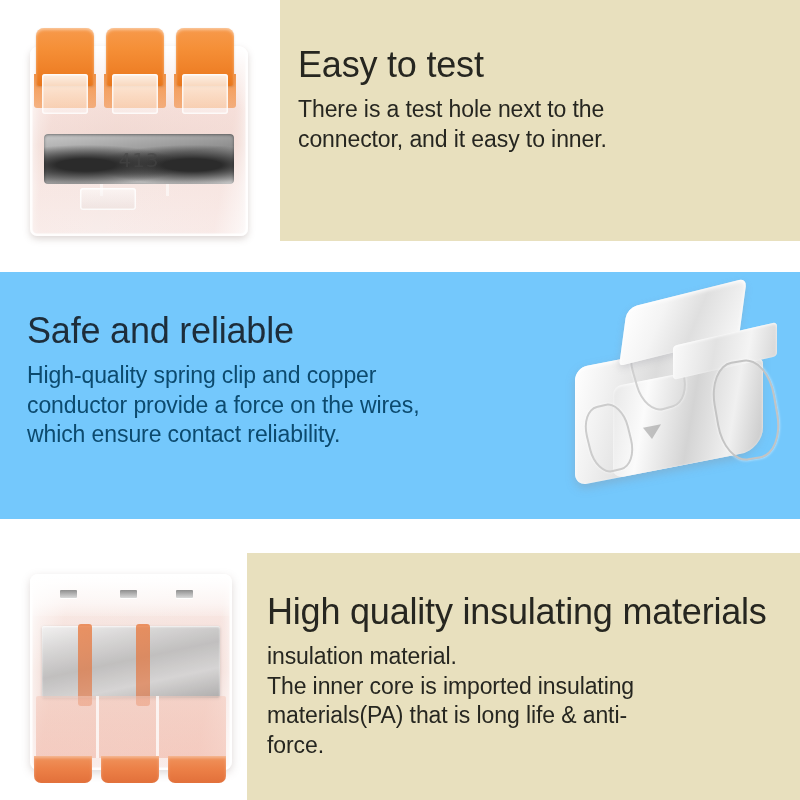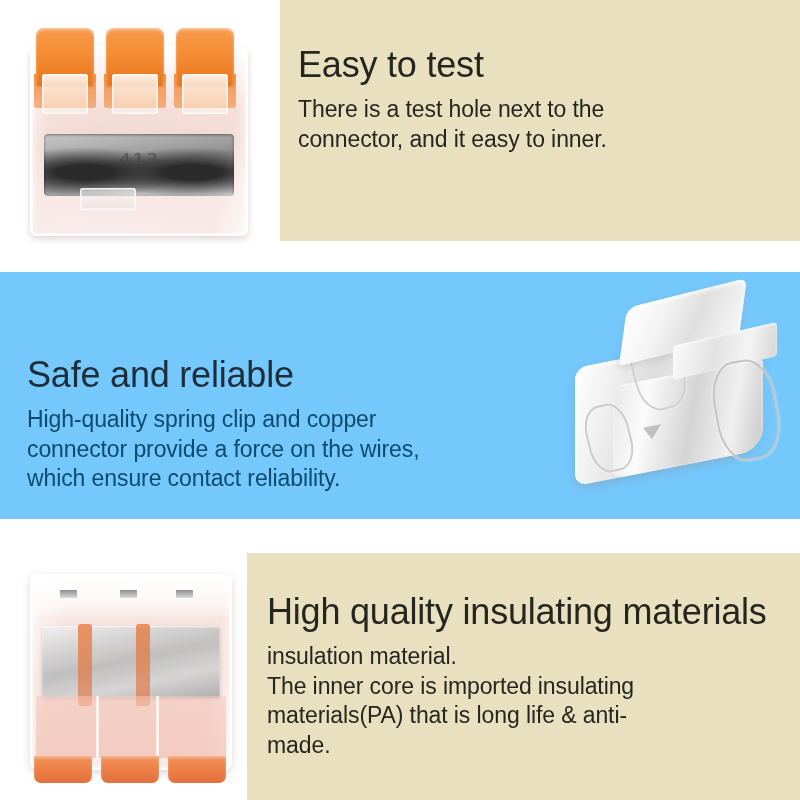--- a/index.html
+++ b/index.html
@@ -120,7 +120,7 @@
   .latch1.c { left: 168px; }
   
   .metal1 {
-    position: absolute; left: 30px; top: 116px; width: 190px; height: 62px;
+    position: absolute; left: 30px; top: 116px; width: 190px; height: 50px;
     border-radius: 4px;
     background:
       radial-gradient(ellipse at 22% 62%, #2b2b2b 0 14%, rgba(40,40,40,.0) 46%),

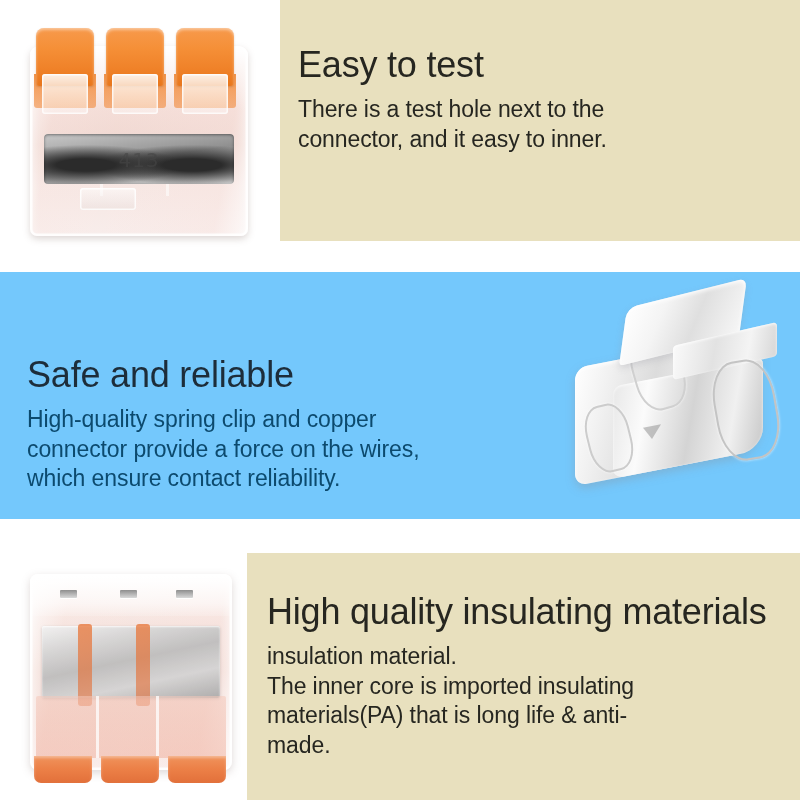--- a/index.html
+++ b/index.html
@@ -55,7 +55,7 @@
     letter-spacing: -0.2px;
     white-space: nowrap;
   }
-  .panel-2 .panel-title { color: #1d2d3a; margin-top: 44px; }
+  .panel-2 .panel-title { color: #1d2d3a; }
   .panel-body {
     font-size: 23px;
     font-weight: 400;

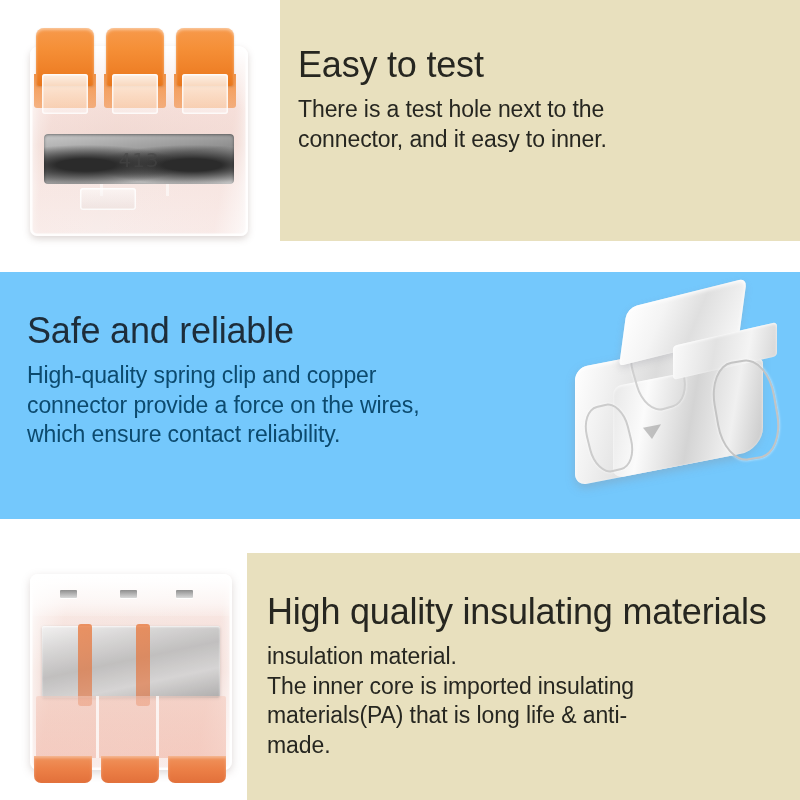--- a/index.html
+++ b/index.html
@@ -302,7 +302,7 @@
     <h2 class="panel-title">Safe and reliable</h2>
     <p class="panel-body">
       <span class="ln">High-quality spring clip and copper</span>
-      <span class="ln">connector provide a force on the wires,</span>
+      <span class="ln">conductor provide a force on the wires,</span>
       <span class="ln">which ensure contact reliability.</span>
     </p>
   </div>

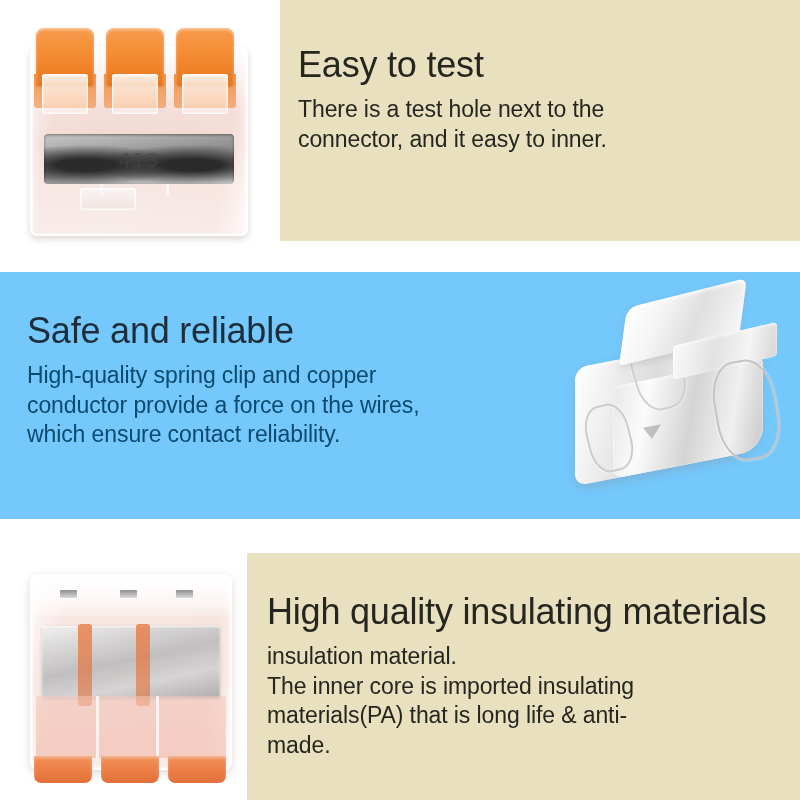--- a/index.html
+++ b/index.html
@@ -341,7 +341,7 @@
       <span class="ln">insulation material.</span>
       <span class="ln">The inner core is imported insulating</span>
       <span class="ln">materials(PA) that is long life &amp; anti-</span>
-      <span class="ln">made.</span>
+      <span class="ln">force.</span>
     </p>
   </div>
 

